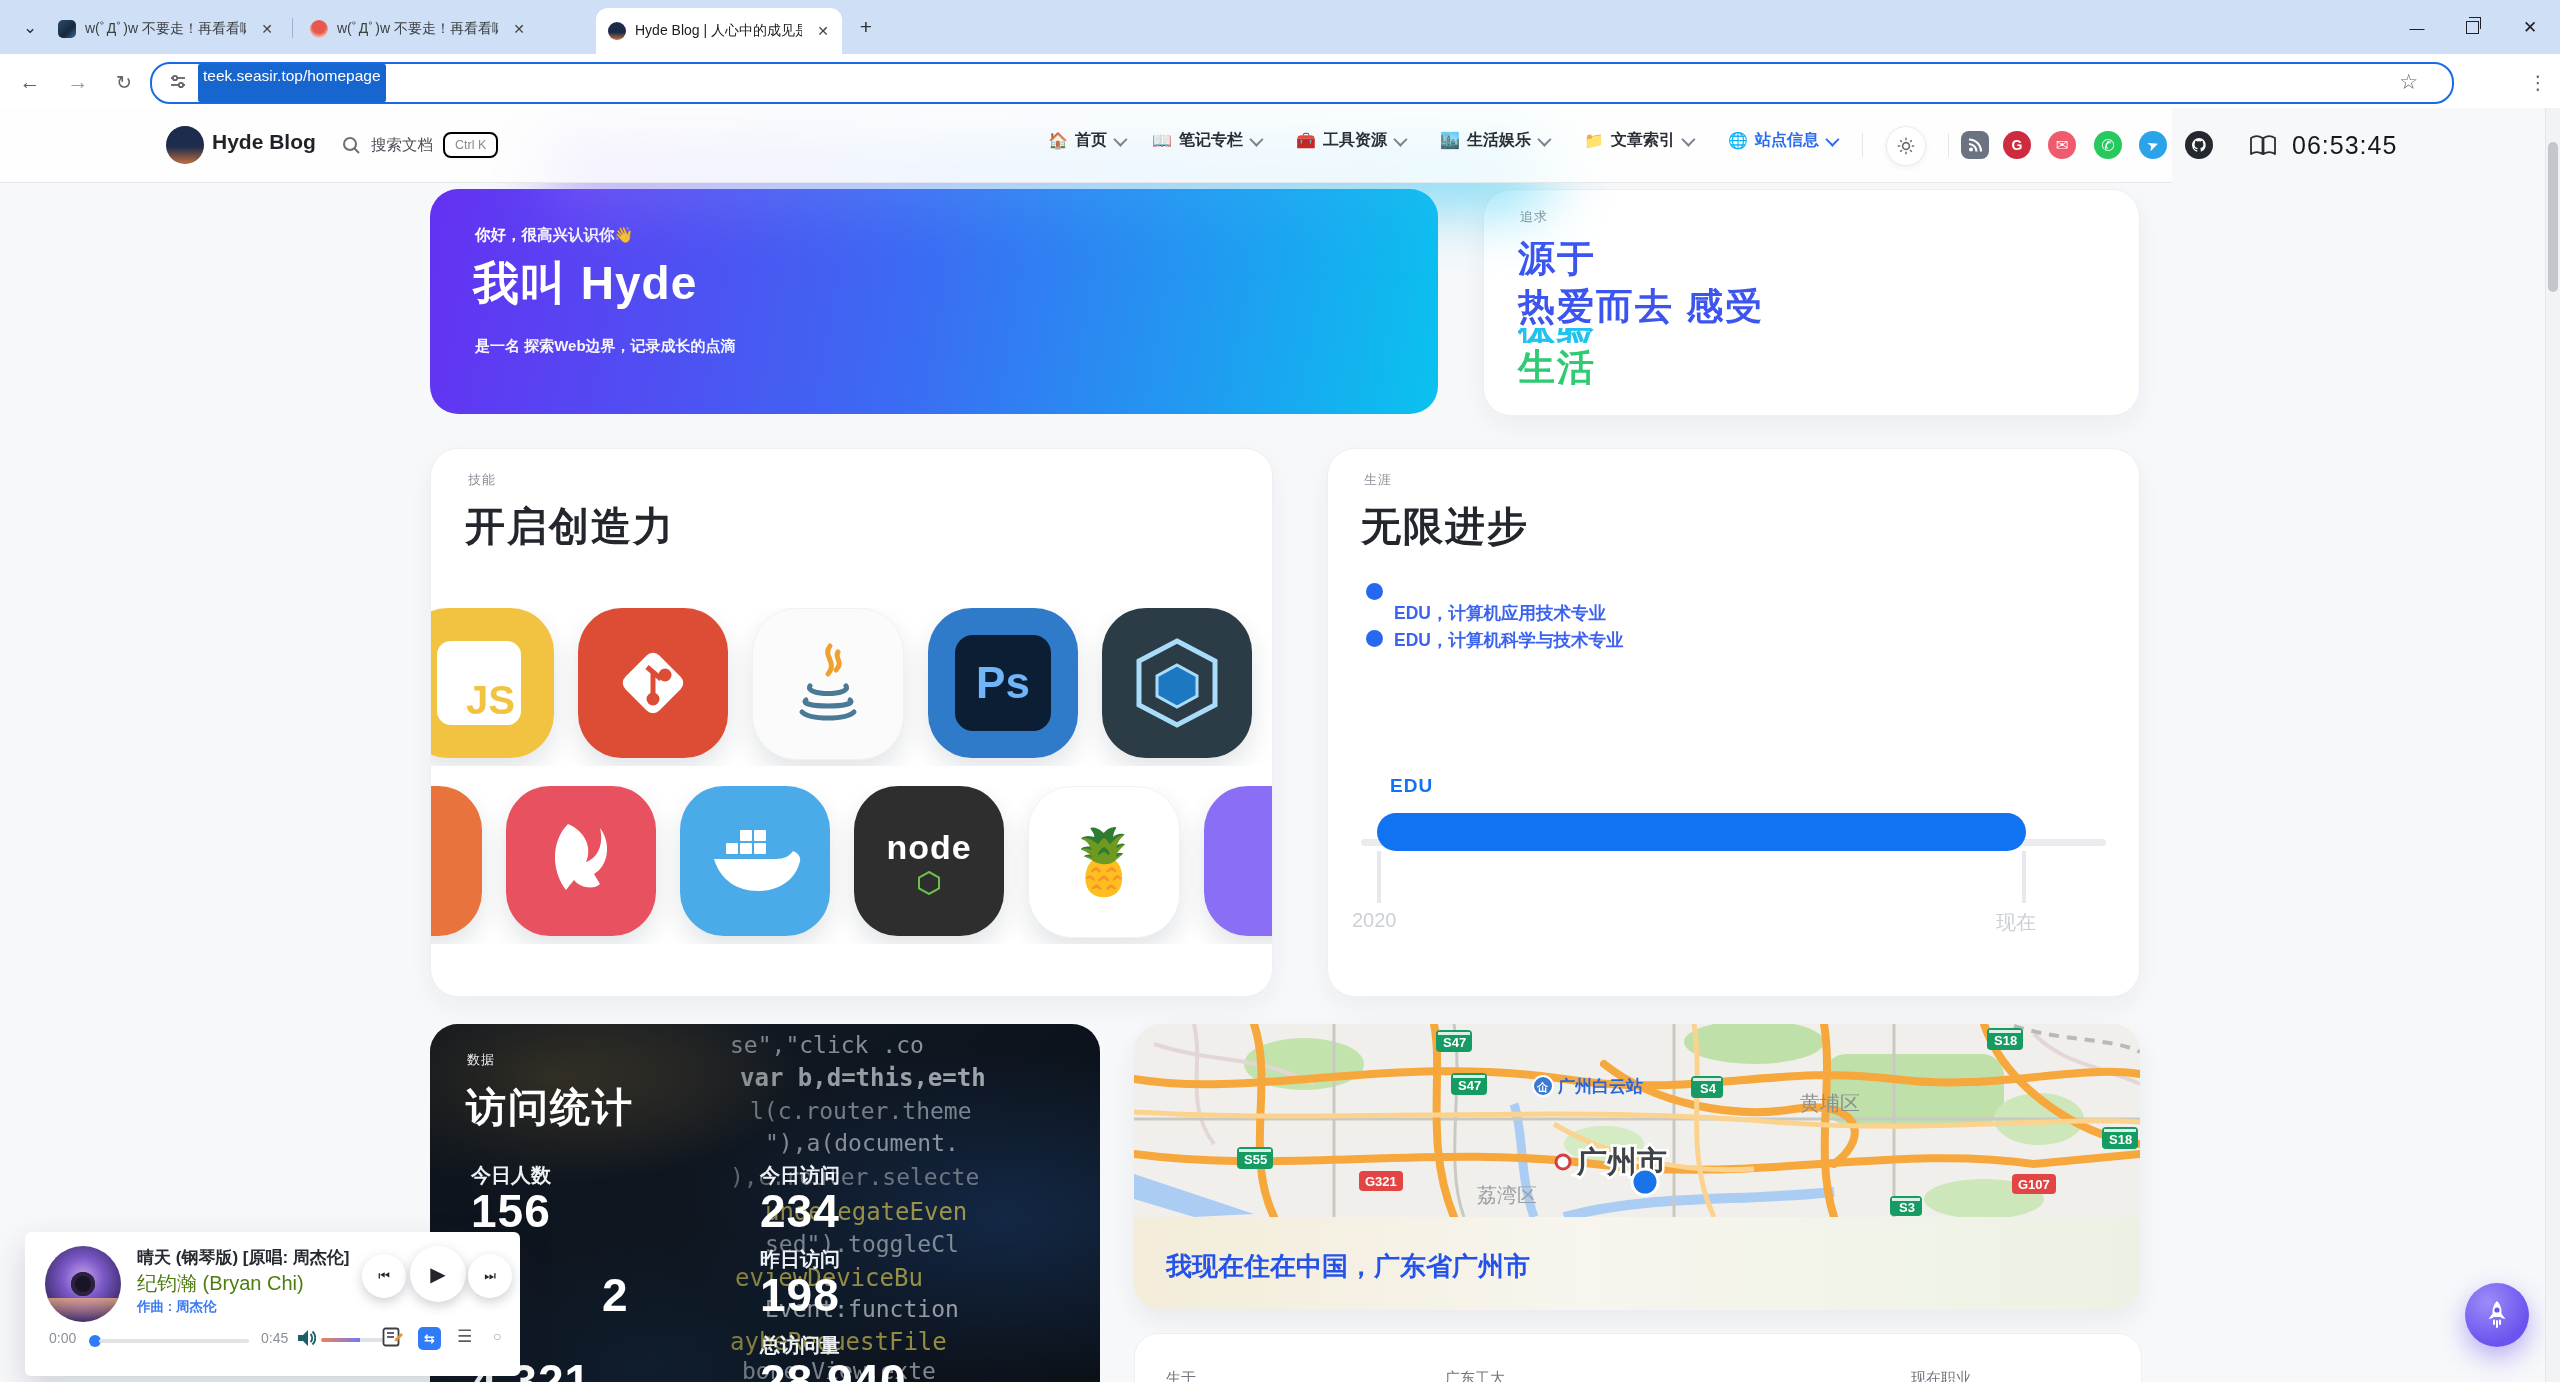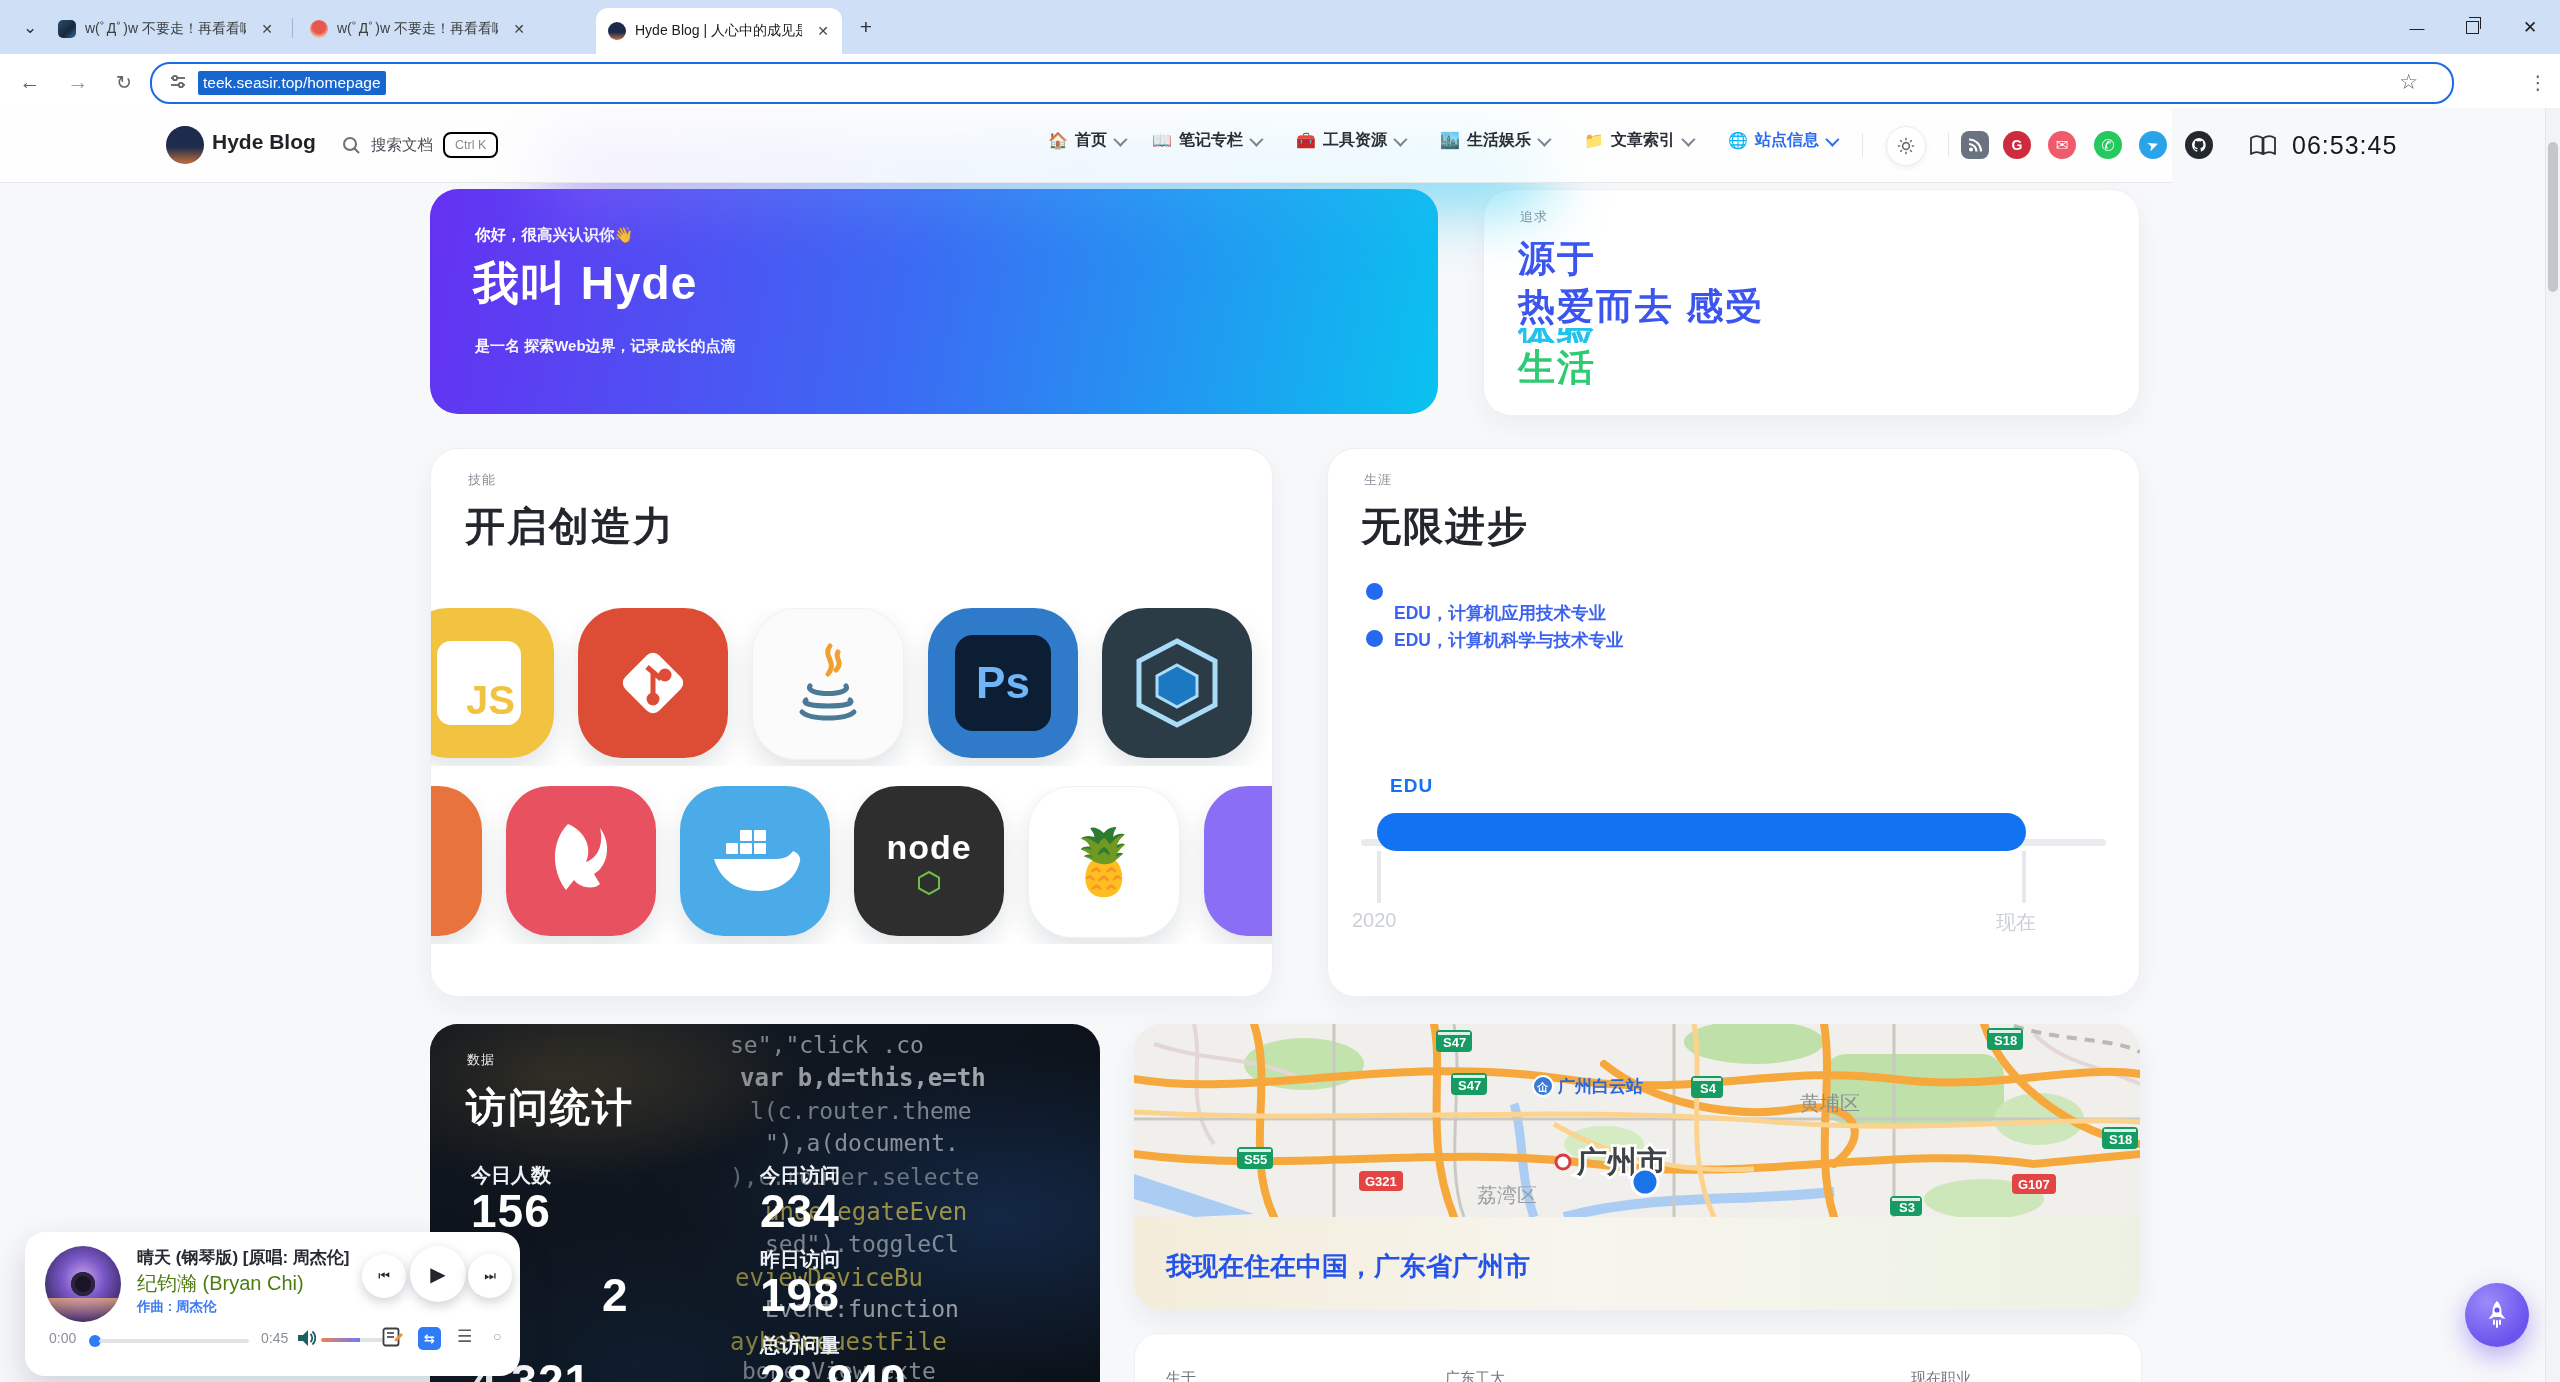--- a/index.html
+++ b/index.html
@@ -18,7 +18,7 @@
   .restore:before{content:"";position:absolute;left:2px;top:-5px;width:11px;height:11px;border:1.6px solid #202124;border-bottom:none;border-left:none;}
   .toolbar{position:absolute;left:0;top:54px;width:2560px;height:54px;background:#fff;border-bottom:1px solid #e1e3e6;}
   .tbtn{position:absolute;top:12px;width:32px;height:32px;display:flex;align-items:center;justify-content:center;color:#5f6368;font-size:21px;}
-  .omnibox{position:absolute;left:150px;top:8px;width:2300px;height:38px;border:2px solid #1a6ae6;border-radius:20px;background:#fff;display:flex;align-items:center;}
+  .omnibox{position:absolute;left:150px;top:8px;width:2300px;height:38px;border:2px solid #1a6ae6;border-radius:20px;background:#fff;display:flex;}
   .urlsel{margin-left:46px;background:#1765cf;color:#fff;font-size:15.5px;padding:3px 5px;border-radius:2px;}
   .star{position:absolute;right:34px;top:6px;color:#5f6368;font-size:21px;}
   .avatar-browser{position:absolute;left:2474px;top:67px;width:27px;height:27px;border-radius:50%;background:#9b30b8;color:#fff;font-size:14px;display:flex;align-items:center;justify-content:center;}

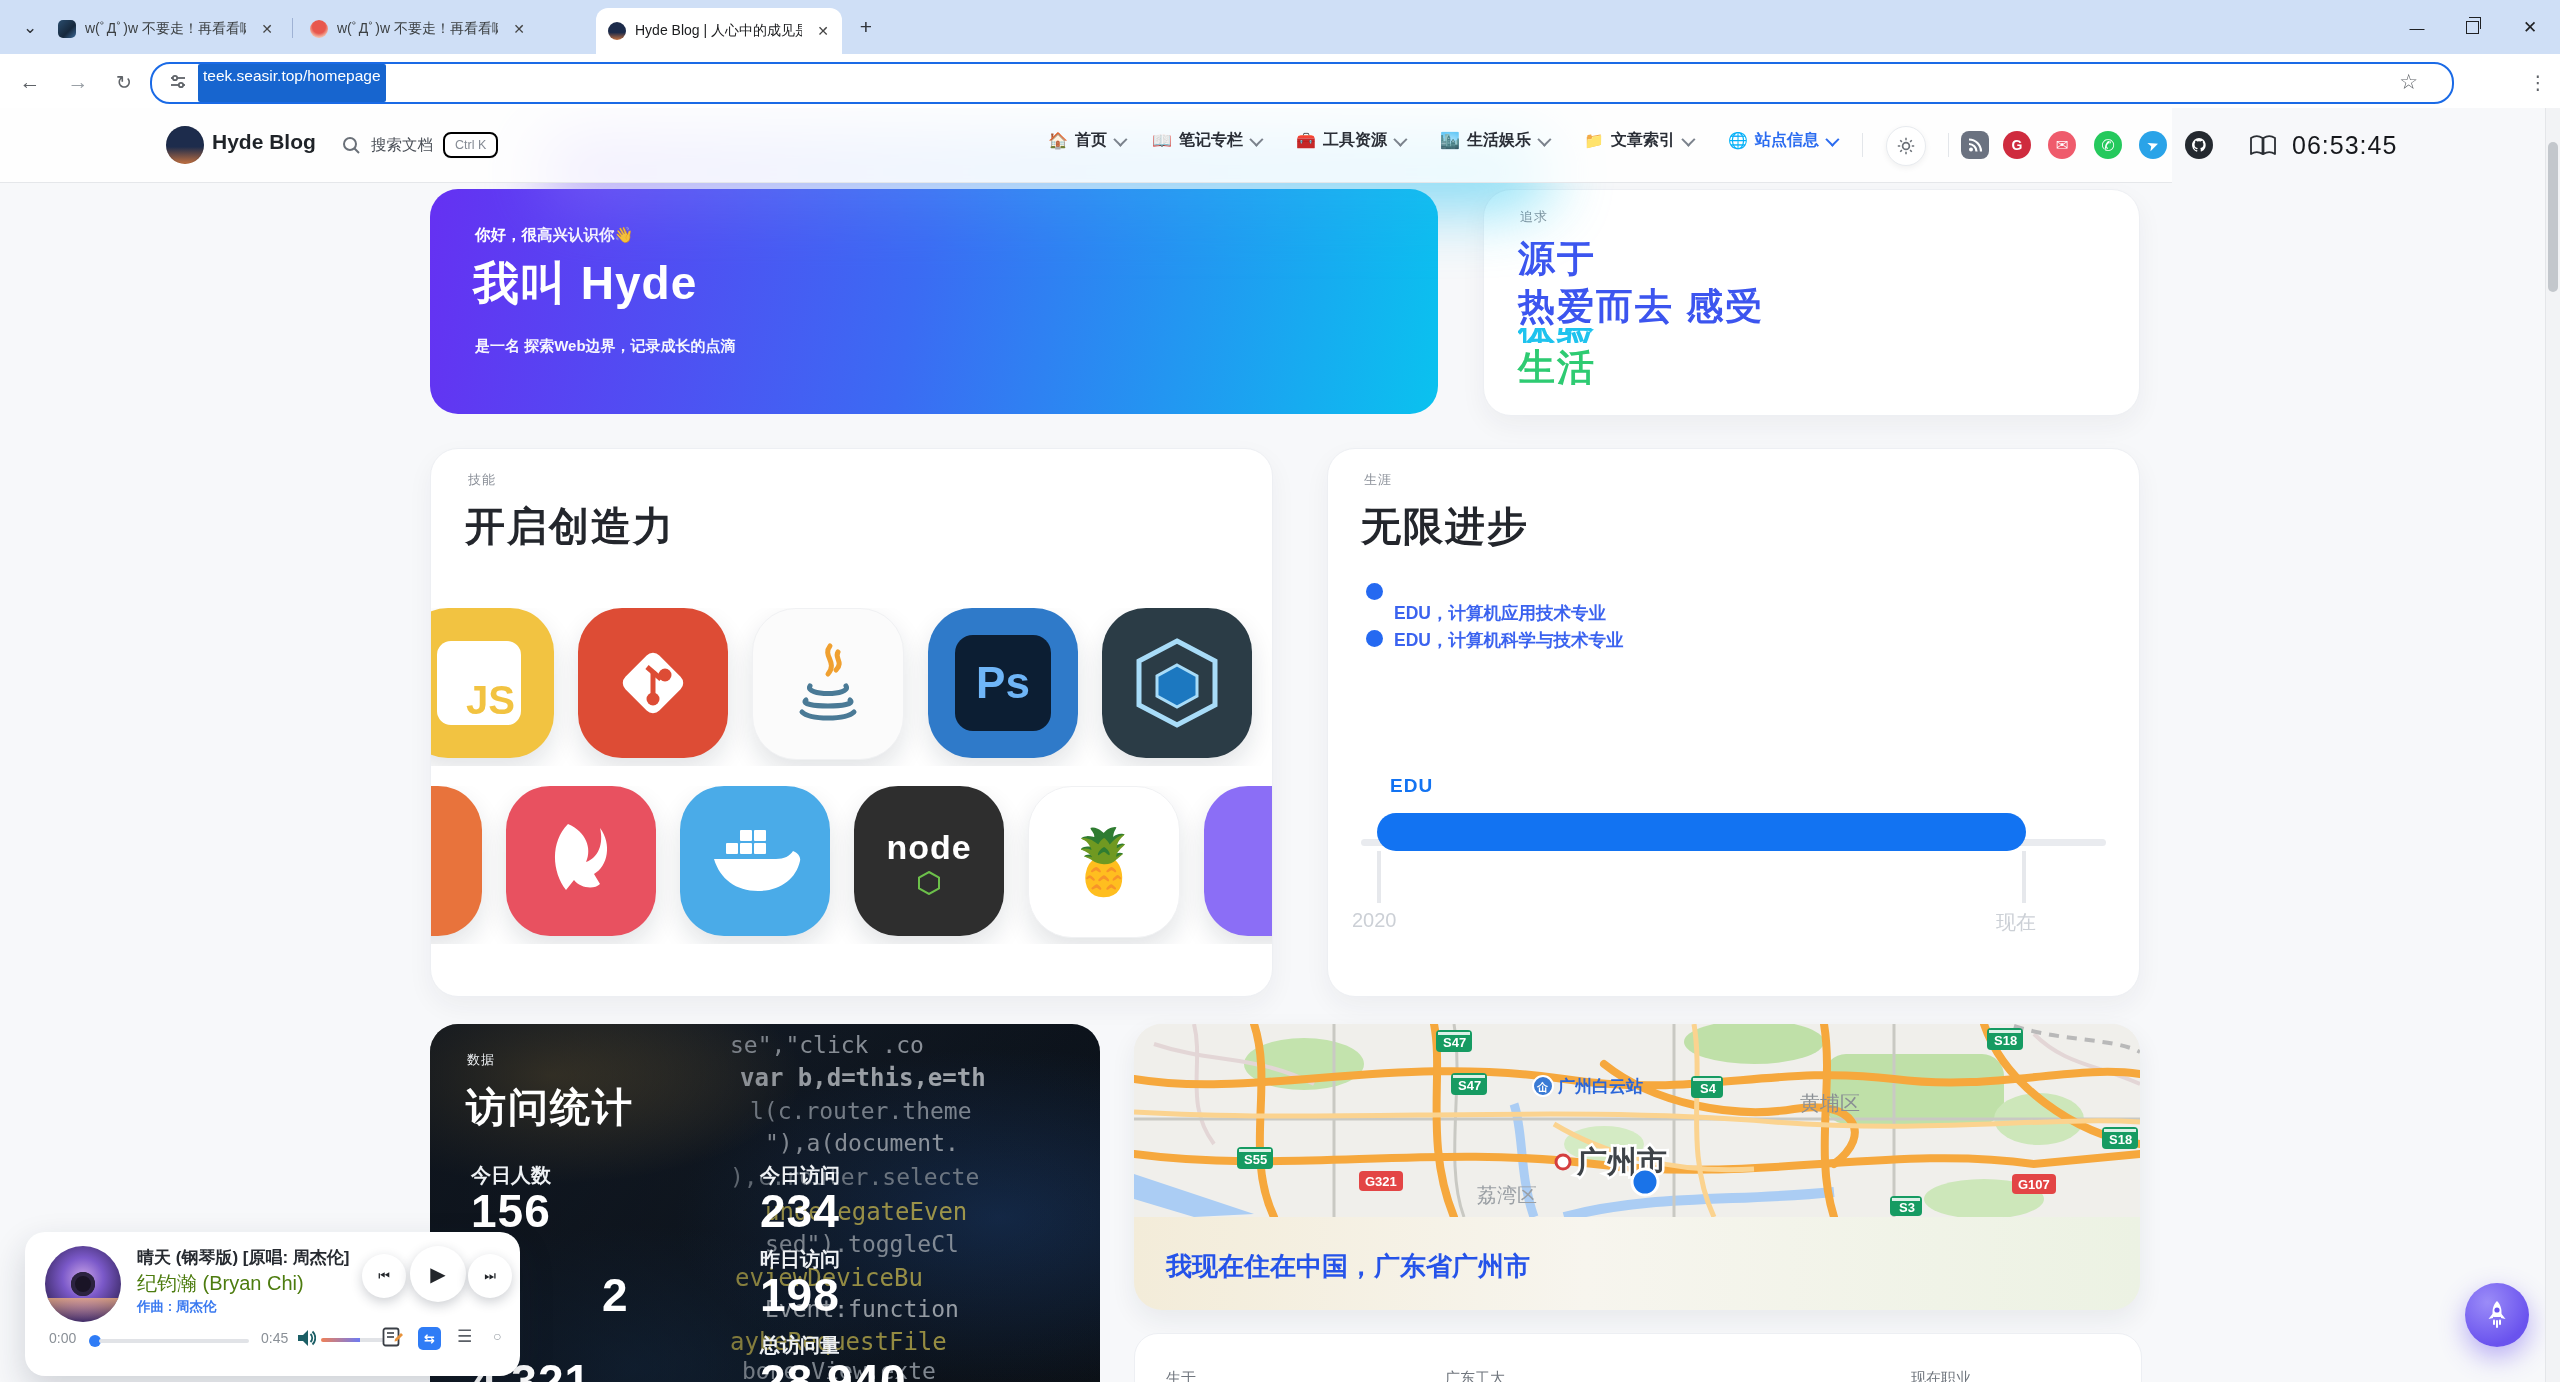--- a/index.html
+++ b/index.html
@@ -66,7 +66,7 @@
   .profilecard{position:absolute;left:1134px;top:1225px;width:1006px;height:160px;background:#fff;border-radius:24px;border:1px solid #edeff3;}
   .pcol{position:absolute;top:35px;font-size:15px;color:#70767e;}
   
-  .player{position:absolute;left:25px;top:1232px;width:495px;height:144px;background:#fff;border-radius:20px;box-shadow:0 14px 34px rgba(30,40,60,.18);z-index:60;}
+  .player{position:absolute;left:25px;top:1232px;width:495px;height:144px;background:#fff;border-radius:6px;box-shadow:0 14px 34px rgba(30,40,60,.18);z-index:60;}
   .pbtn{position:absolute;border-radius:50%;background:#fff;box-shadow:0 4px 12px rgba(30,40,60,.22);display:flex;align-items:center;justify-content:center;color:#23262b;}
   .disc{position:absolute;left:20px;top:14px;width:76px;height:76px;border-radius:50%;background:radial-gradient(circle at 50% 42%,#caa5e8 0%,#7b59c9 35%,#3c2a66 75%,#23173d 100%);overflow:hidden;}
   .disc:before{content:"";position:absolute;left:26px;top:26px;width:24px;height:24px;border-radius:50%;background:#1a1426;box-shadow:inset 0 0 0 4px #2c2340;}

